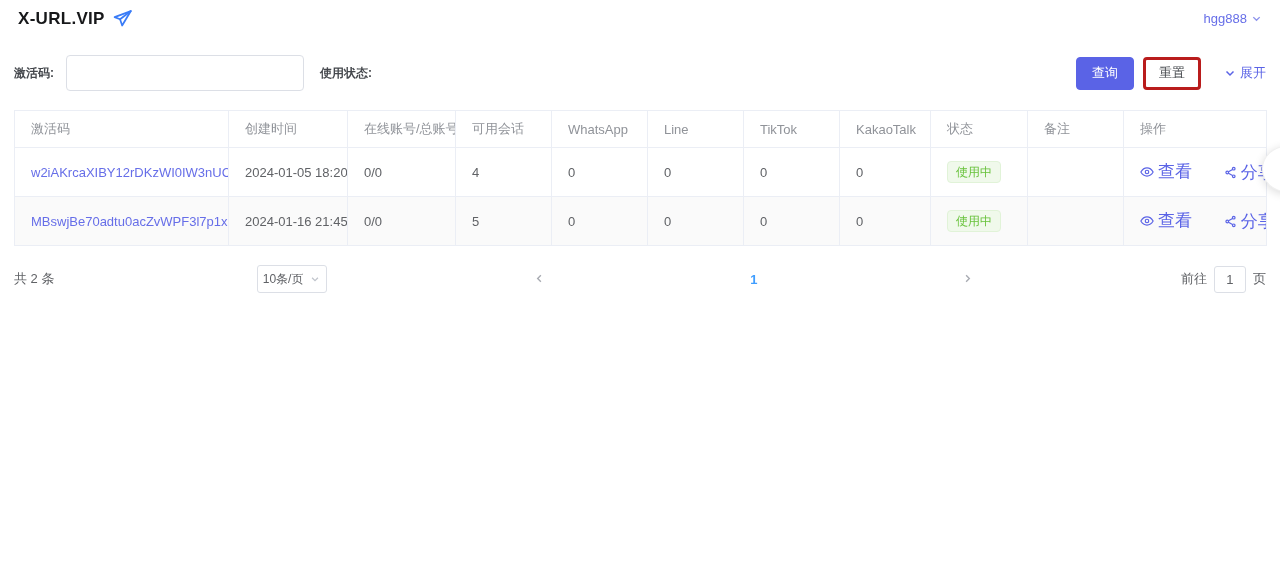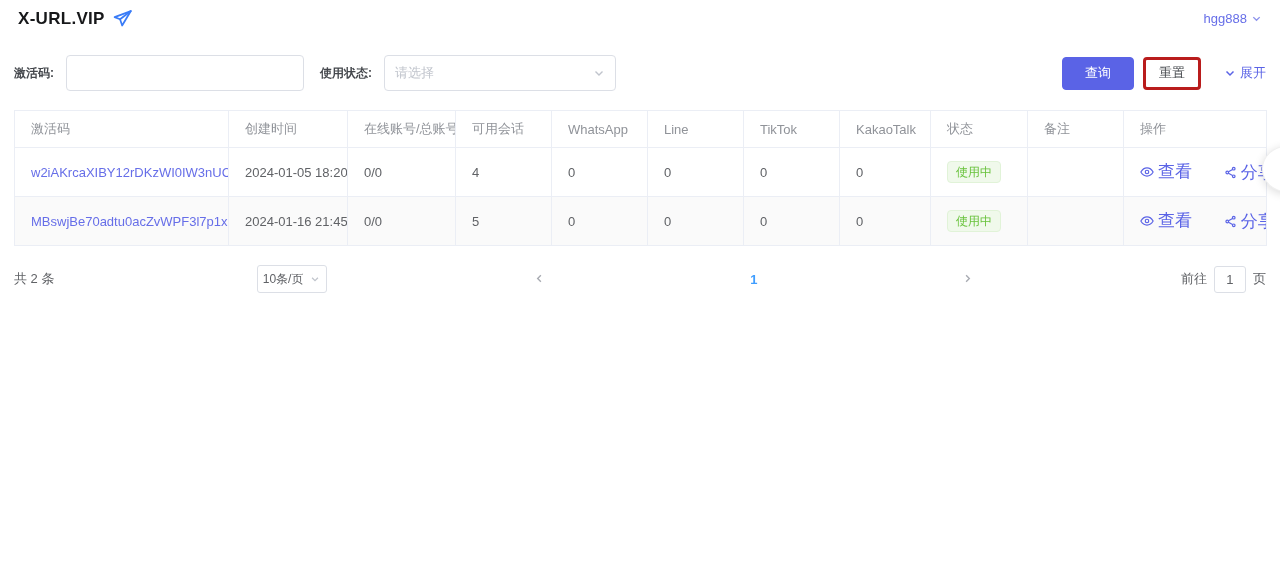--- a/index.html
+++ b/index.html
@@ -85,14 +85,6 @@
   </div>
   <div class="fgroup g2">
     <span class="flabel">使用状态:</span>
-    <div class="fselect">
-      <span class="ph">请选择</span>
-      <span class="chev">
-        <svg width="12" height="12" viewBox="0 0 12 12" fill="none" stroke="currentColor" stroke-width="1.4">
-            <polyline points="2.5,4.5 6,8 9.5,4.5"></polyline>
-          </svg>
-      </span>
-    </div>
   </div>
   <div class="factions">
     <button class="btn btn-primary">查询</button>

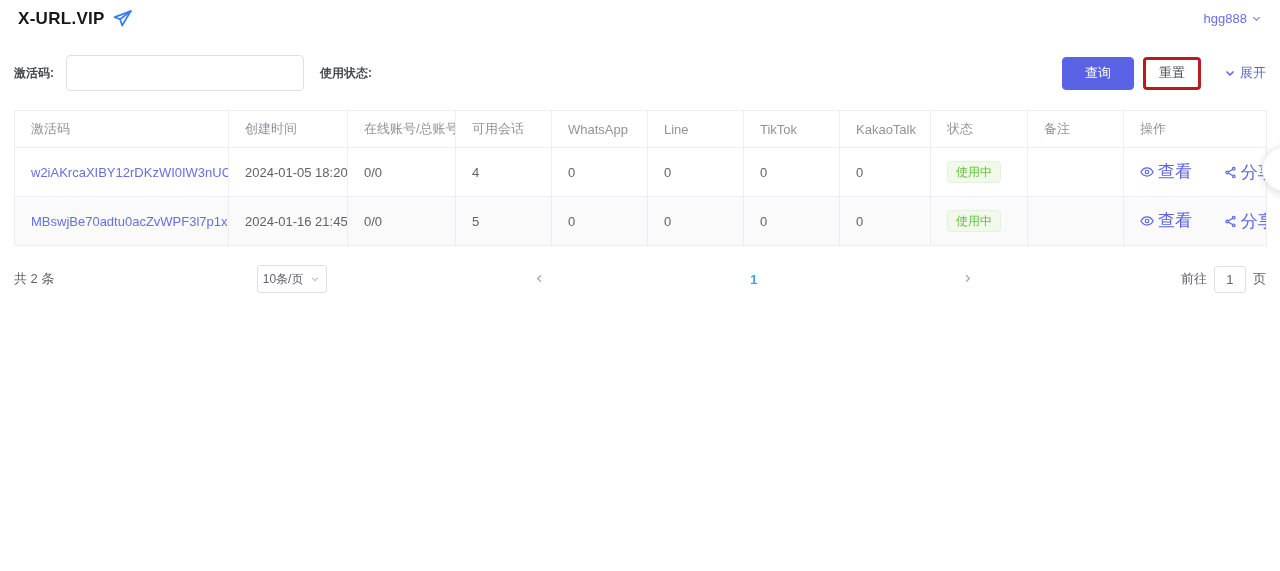--- a/index.html
+++ b/index.html
@@ -24,7 +24,7 @@
   .g2 { margin-left: 16px; } .g3 { margin-left: 18px; }
   .factions { margin-left: auto; display: flex; align-items: center; }
   .btn { height: 33px; border-radius: 4px; font-size: 13px; cursor: pointer; font-family: inherit; }
-  .btn-primary { background: #5a63e6; color: #fff; border: 1px solid #5a63e6; padding: 0 22px; margin-left: 23px; }
+  .btn-primary { background: #5a63e6; color: #fff; border: 1px solid #5a63e6; padding: 0 15px; margin-left: 23px; }
   .btn-default { background: #fff; color: #45484d; border: 3px solid #b91c1c; padding: 0 13px; margin-left: 9px; }
   .expand { display: flex; align-items: center; gap: 4px; color: #5a63e6; font-size: 13px; margin-left: 23px; cursor: pointer; }
   .expand .chev { display: flex; }

